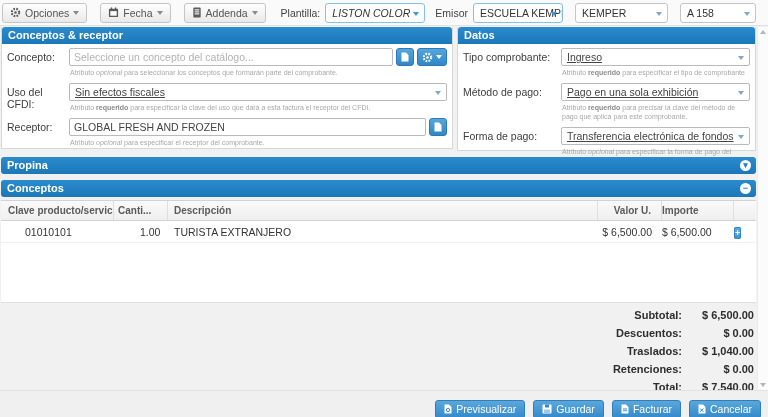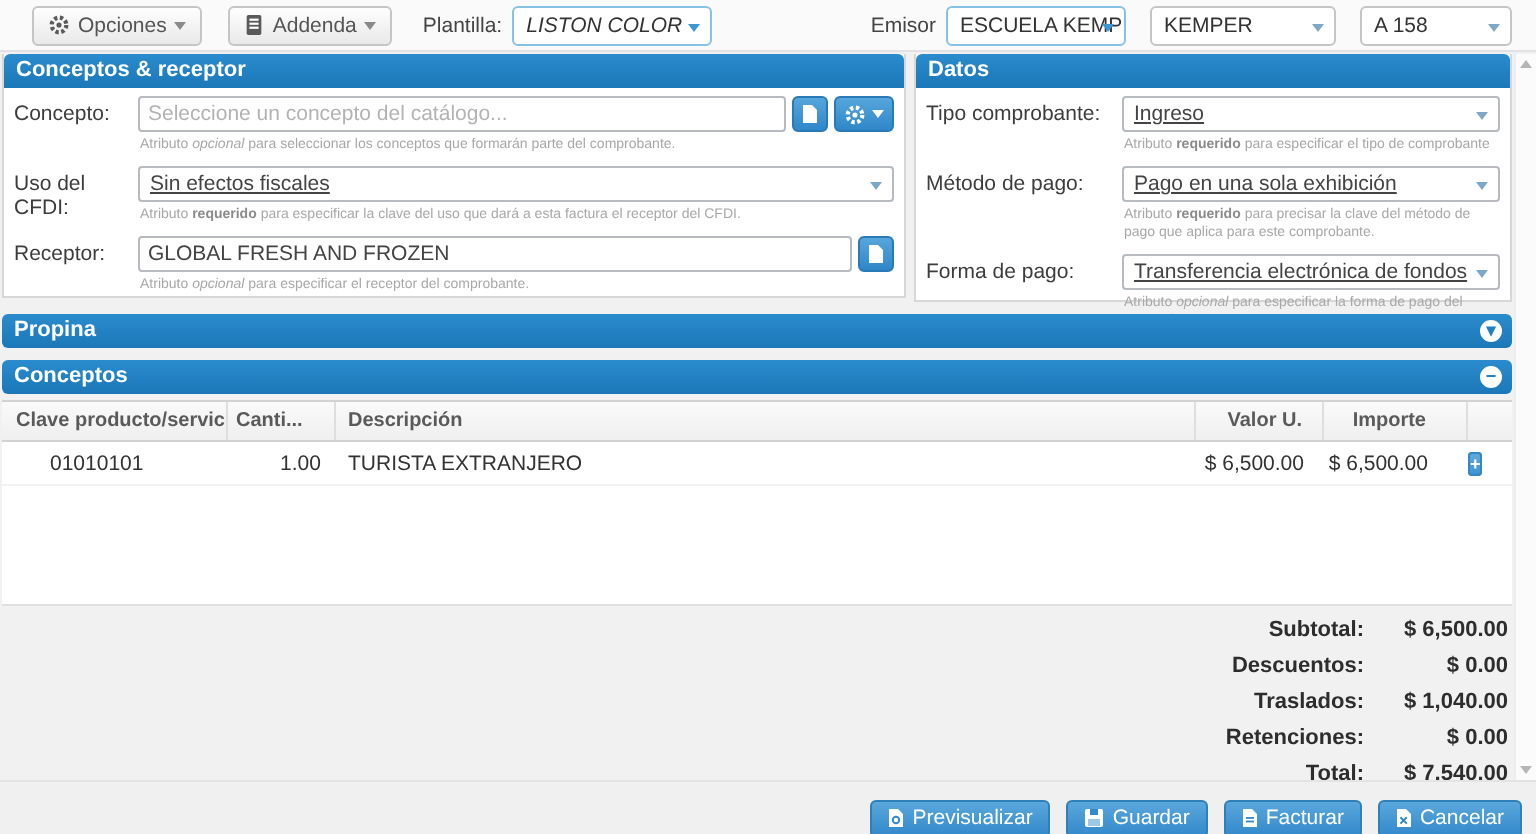--- a/index.html
+++ b/index.html
@@ -15,7 +15,7 @@
   .topbar {
     position: absolute; left: 0; top: 0; width: 768px; height: 26px;
     background: #fafafa; border-bottom: 1px solid #e2e2e2;
-    display: flex; align-items: center; padding: 0 12px 0 16px;
+    display: flex; align-items: center; padding: 0 12px 0 2px;
   }
   .tbtn {
     display: inline-flex; align-items: center; gap: 4px;

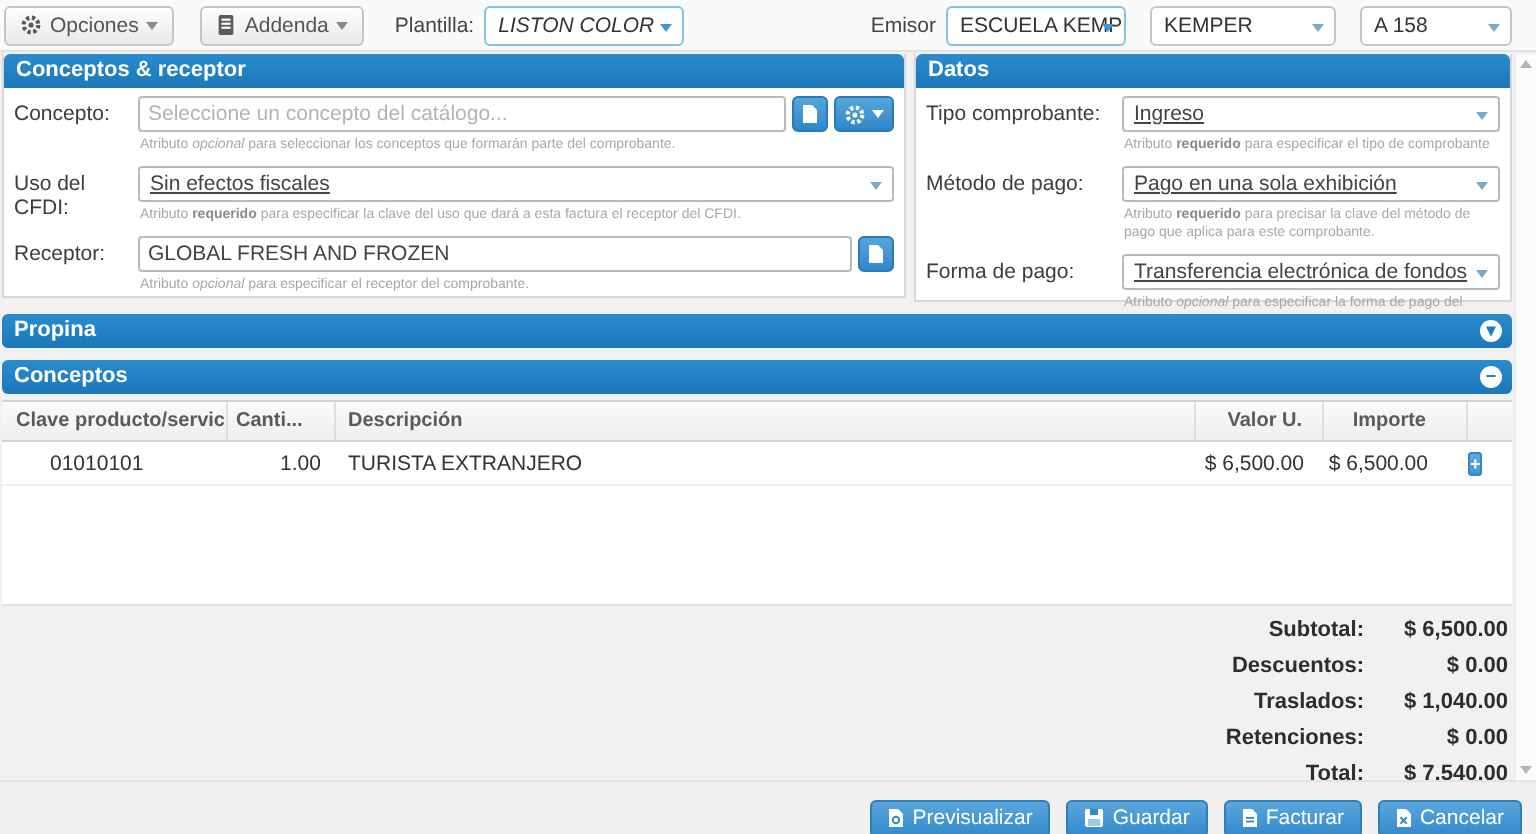--- a/index.html
+++ b/index.html
@@ -158,6 +158,18 @@
         </svg>
     </span>
     <span>Opciones</span>
+    <span class="caret"></span>
+  </div>
+  <div class="tbtn">
+    <span class="icon">
+      <svg width="11" height="11" viewBox="0 0 12 12">
+          <rect x="1" y="2" width="10" height="9" rx="1" fill="#5a5a5a"></rect>
+          <rect x="2.5" y="4.5" width="7" height="5" fill="#fff"></rect>
+          <rect x="3" y="0.5" width="1.5" height="2.5" fill="#5a5a5a"></rect>
+          <rect x="7.5" y="0.5" width="1.5" height="2.5" fill="#5a5a5a"></rect>
+        </svg>
+    </span>
+    <span>Fecha</span>
     <span class="caret"></span>
   </div>
   <div class="tbtn">

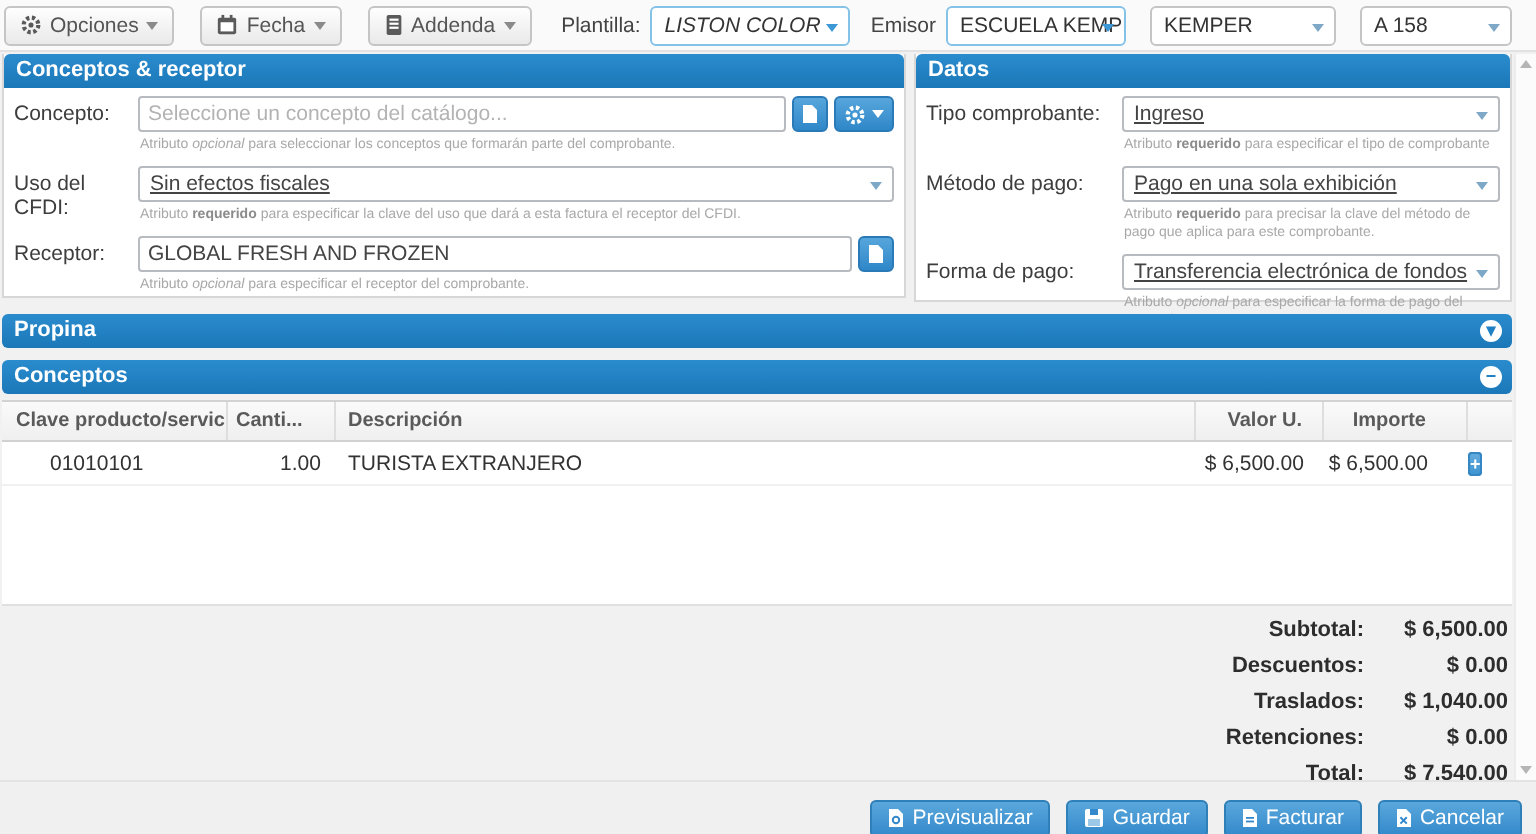--- a/index.html
+++ b/index.html
@@ -109,7 +109,7 @@
   .c2 { width: 54px;  padding-left: 4px; }
   .c3 { width: 430px; padding-left: 6px; }
   .c4 { width: 64px;  text-align: right; padding-right: 10px; }
-  .c5 { width: 72px;  text-align: right; padding-right: 20px; }
+  .c5 { width: 72px;  padding-right: 8px; }
   .c6 { width: 22px; }
   .grow { display: flex; height: 22px; font-size: 10.5px; color: #333; border-bottom: 1px solid #f1f1f1; background: #fff; }
   .grow .gc { border-right: none; padding-top: 5px; }

